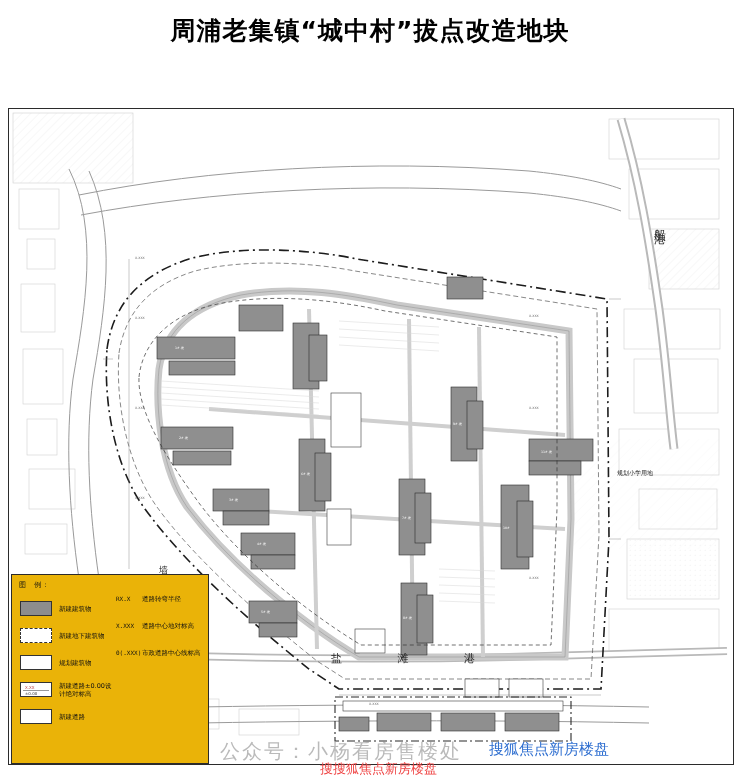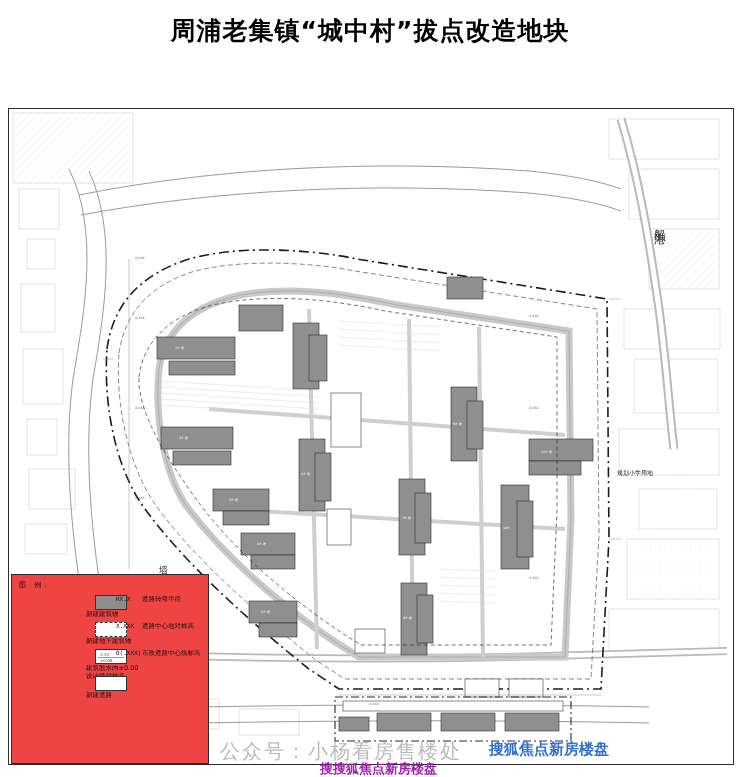--- a/index.html
+++ b/index.html
@@ -58,7 +58,7 @@
     width: 196px;
     height: 188px;
     border: 1px solid #2b2b2b;
-    background: #ef4444;
+    background: #eab308;
     font-size: 6px;
     color: #111;
   }

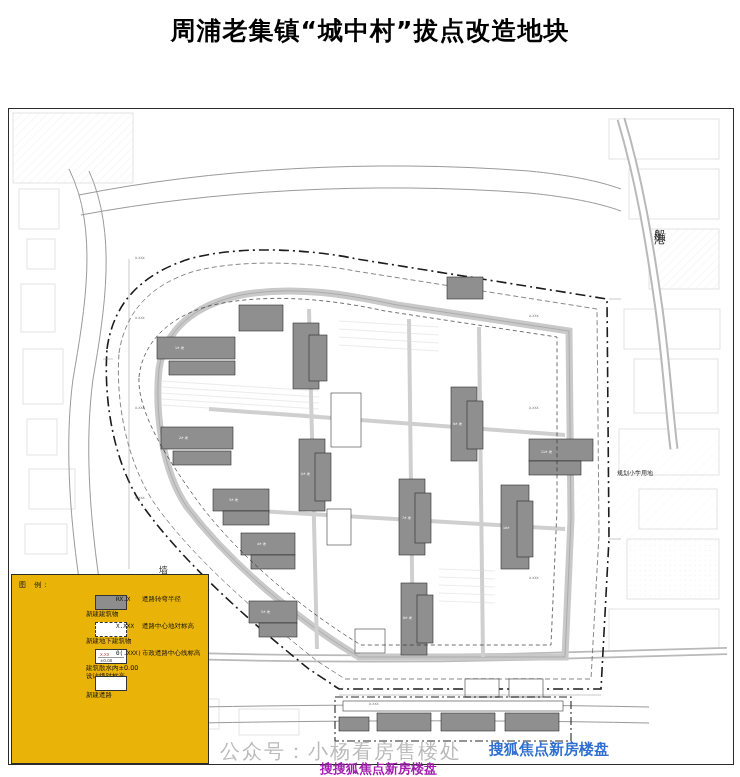--- a/index.html
+++ b/index.html
@@ -81,7 +81,6 @@
     align-items: center;
     height: 27px;
     padding-left: 8px;
-    flex-direction: column;
   }
   .swatch {
     width: 30px;

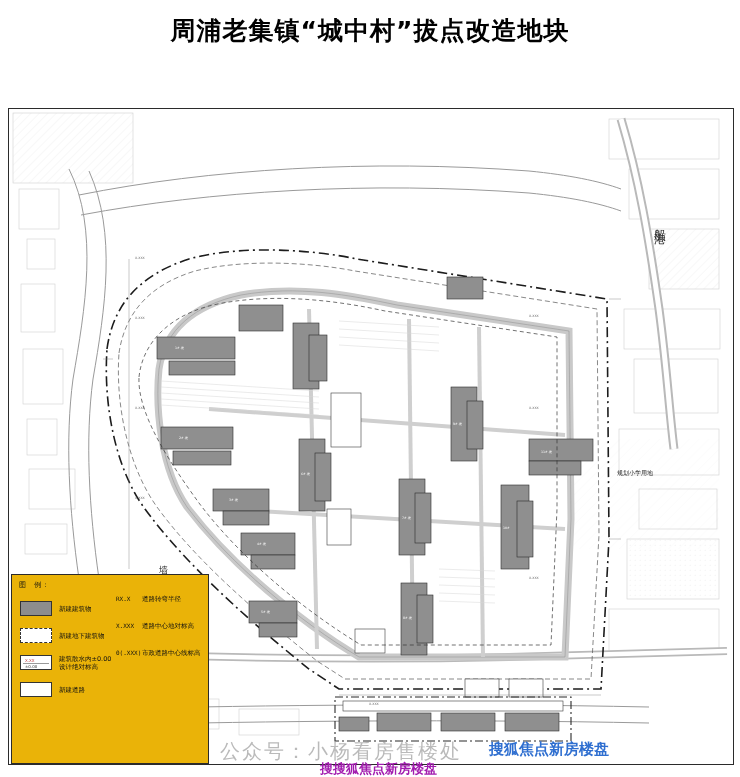--- a/index.html
+++ b/index.html
@@ -399,6 +399,10 @@
           <span class="lg-label">新建地下建筑物</span>
         </div>
         <div class="legend-row">
+          <span class="swatch sw-plain"></span>
+          <span class="lg-label">规划建筑物</span>
+        </div>
+        <div class="legend-row">
           <span class="swatch sw-elev">
             <svg width="30" height="13" viewBox="0 0 30 13">
               <text x="4" y="6" font-size="4" fill="#b33" font-family="DejaVu Sans, sans-serif">X.XX</text>

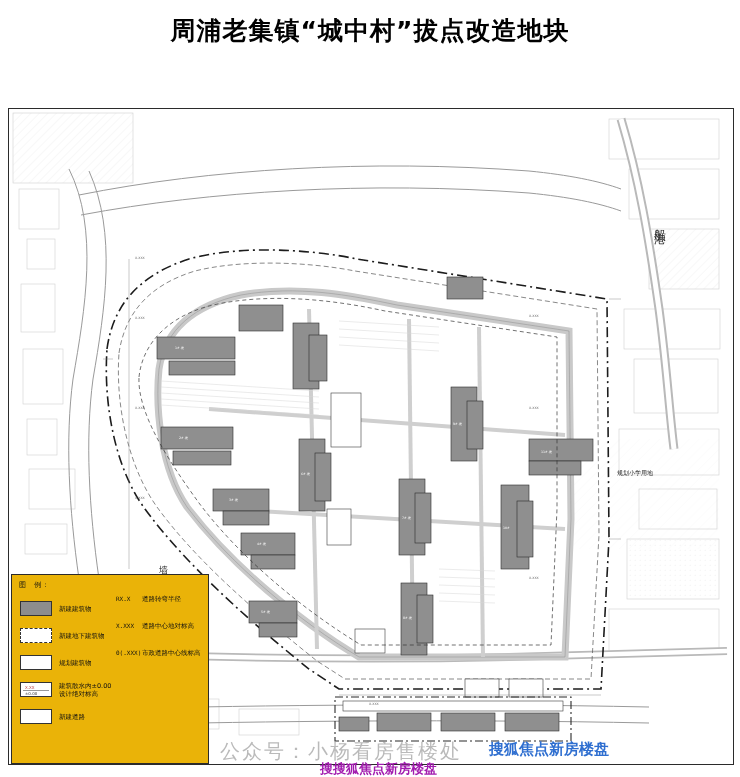--- a/index.html
+++ b/index.html
@@ -383,6 +383,7 @@
     </svg>
 
     <div class="map-label" style="left:642px; top:110px; font-size:12px; writing-mode:vertical-rl;">船 港</div>
+    <div class="map-label" style="left:322px; top:542px; font-size:11px; letter-spacing:26px;">盐 滩 港</div>
     <div class="map-label" style="left:608px; top:360px; font-size:6px;">规划小学用地</div>
     <div class="map-label" style="left:150px; top:455px; font-size:9px;">墙</div>
 

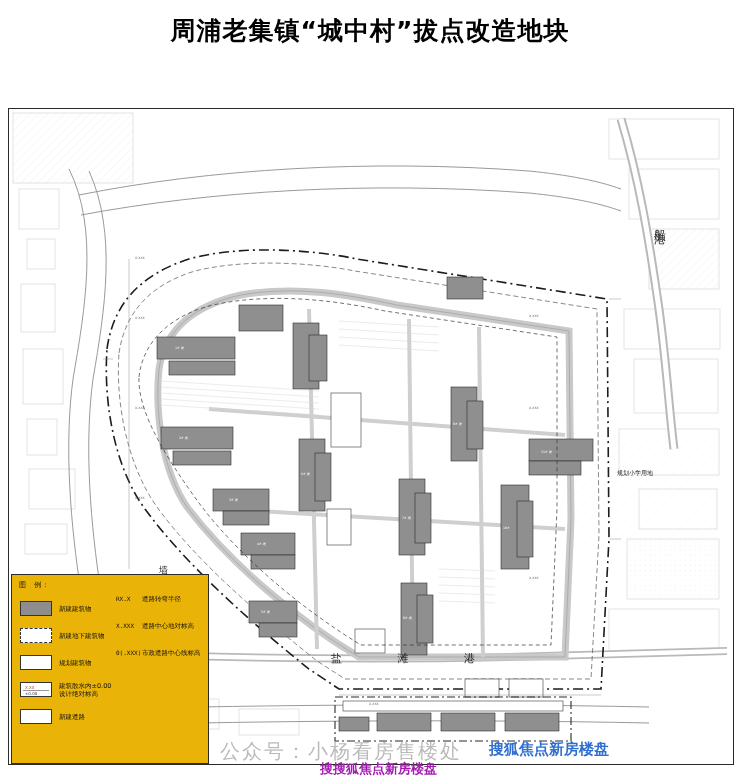--- a/index.html
+++ b/index.html
@@ -411,7 +411,7 @@
               <text x="4" y="12" font-size="4" fill="#333" font-family="DejaVu Sans, sans-serif">±0.00</text>
             </svg>
           </span>
-          <span class="lg-label">建筑散水内±0.00设计绝对标高</span>
+          <span class="lg-label">新建道路±0.00设计绝对标高</span>
         </div>
         <div class="legend-row">
           <span class="swatch sw-road"></span>

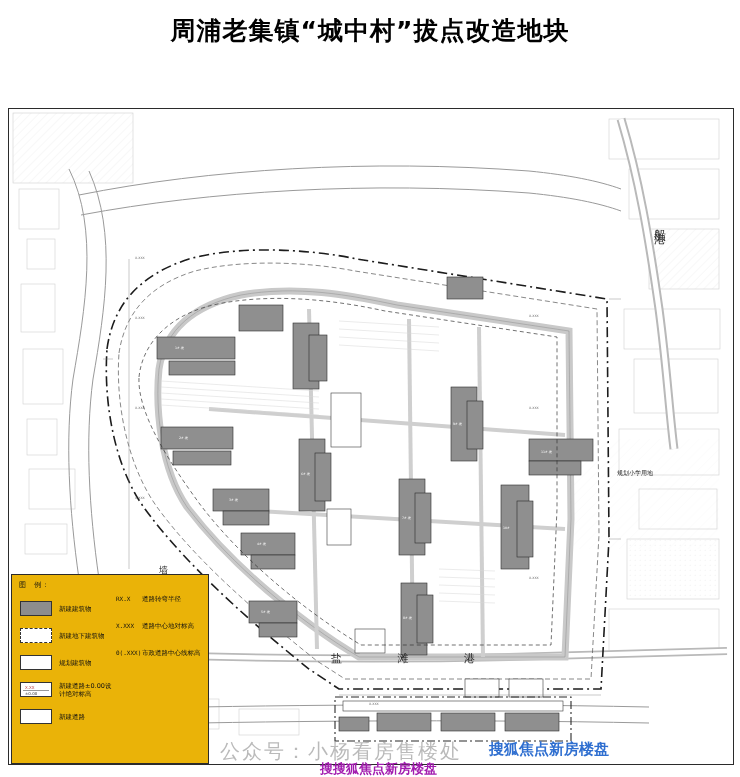--- a/index.html
+++ b/index.html
@@ -140,7 +140,7 @@
     top: 740px;
     font-family: "DejaVu Sans", "Liberation Sans", sans-serif;
     font-size: 15px;
-    font-weight: bold;
+    font-weight: normal;
     color: #2f6fd0;
     white-space: nowrap;
     text-align: center;

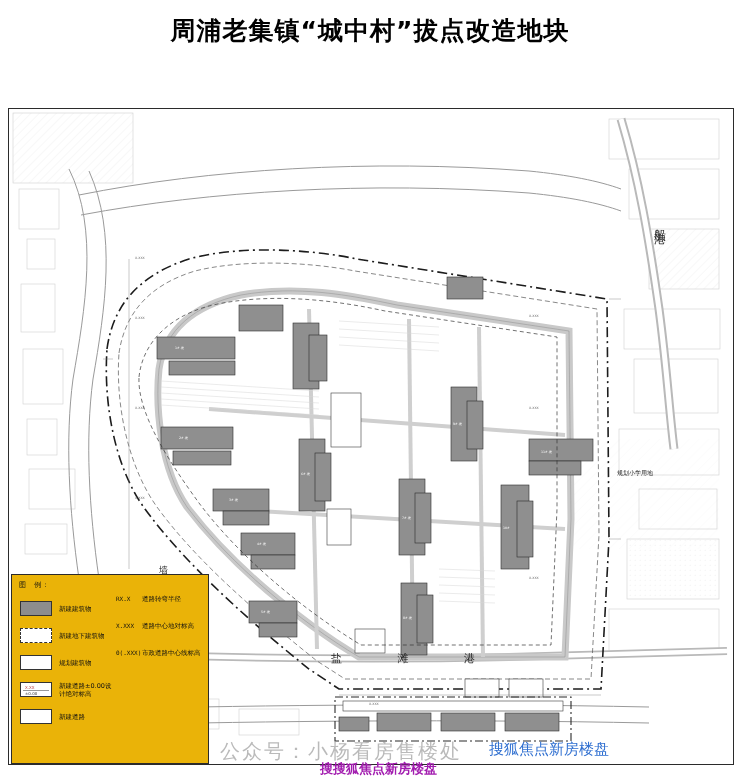--- a/index.html
+++ b/index.html
@@ -151,8 +151,8 @@
     top: 760px;
     font-family: "DejaVu Sans", "Liberation Sans", sans-serif;
     font-size: 13px;
-    font-weight: bold;
-    color: #a21caf;
+    font-weight: normal;
+    color: #ef4444;
     white-space: nowrap;
   }
   .map-label {

